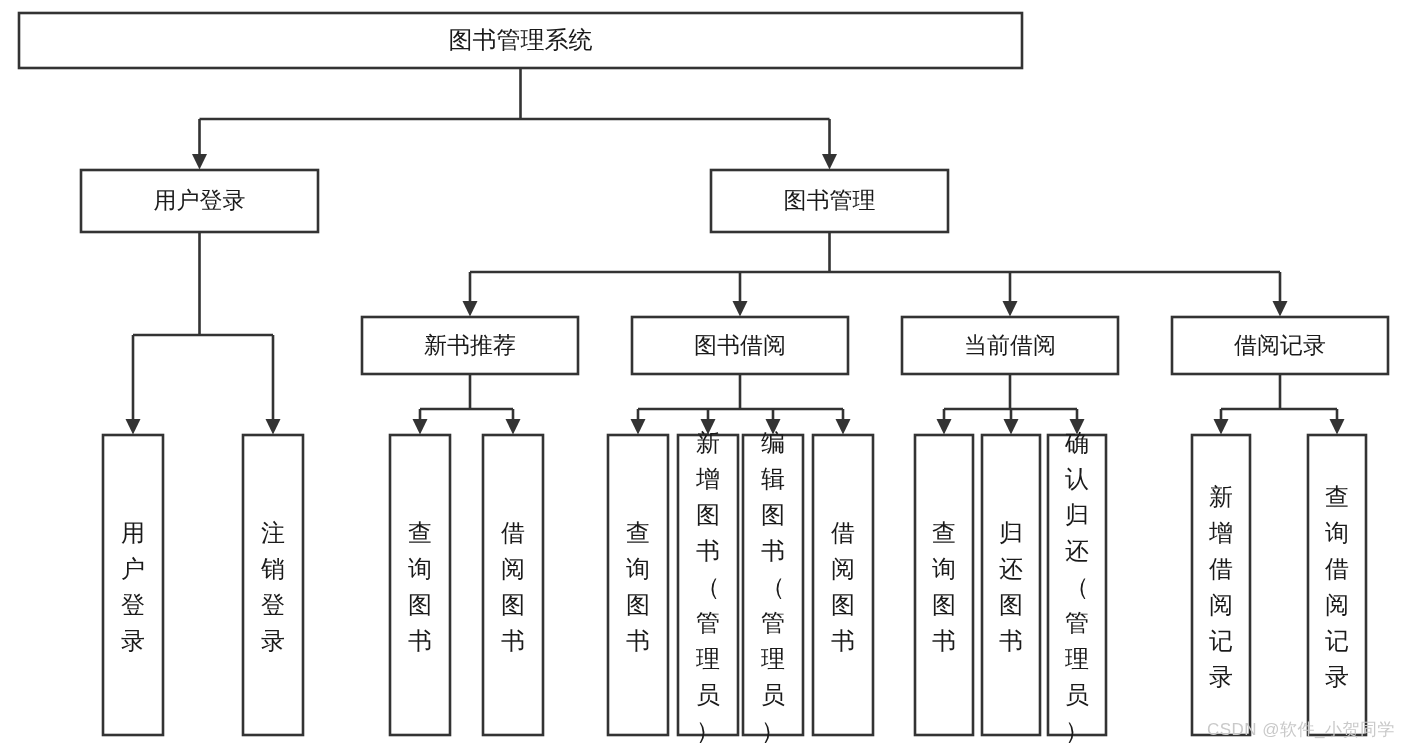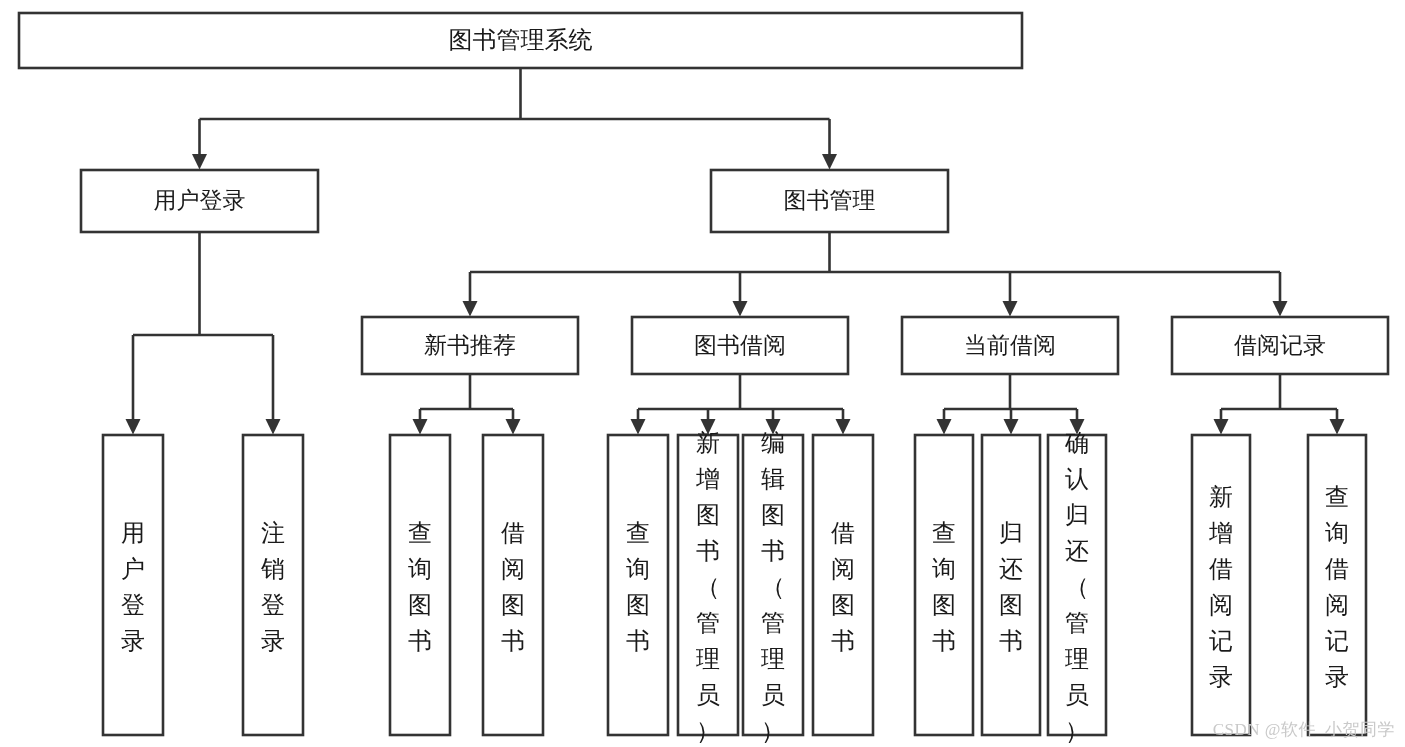--- a/index.html
+++ b/index.html
@@ -28,7 +28,7 @@
   }
   .watermark{
     position:absolute;right:10px;bottom:6px;
-    font-family:Liberation Serif, serif;
+    font-family:Liberation Sans, sans-serif;
     font-size:17px;color:#c9c9c9;
     letter-spacing:0.5px;
     user-select:none;pointer-events:none;

